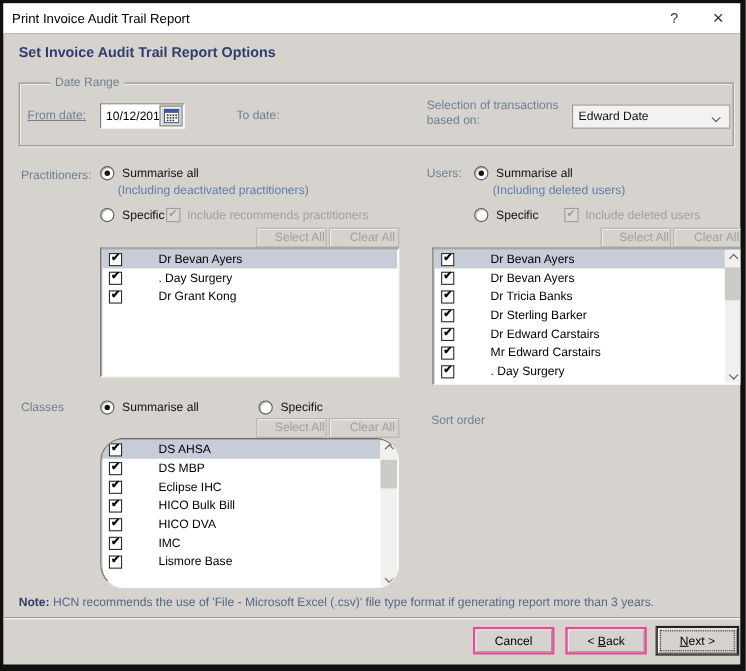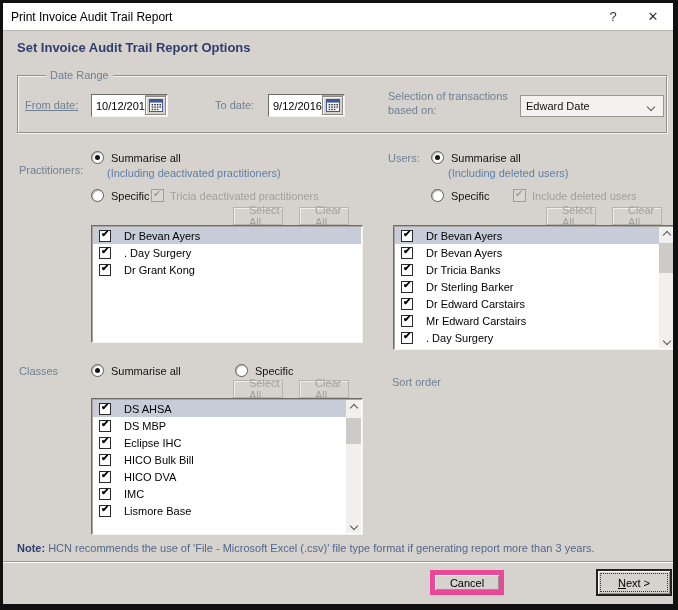--- a/index.html
+++ b/index.html
@@ -122,28 +122,6 @@
     </div>
   </div>
   <div class="lbl" style="left:212px; top:96px;">To date:</div>
-  <div class="datebox" style="left:265px; top:91px; width:77px;">
-    <input class="datefield" value="9/12/2016" style="">
-    <div class="calbtn">
-      <svg width="14" height="13" viewBox="0 0 14 13">
-        <rect x="0.5" y="0.5" width="13" height="12" fill="#fff" stroke="#3a57a0"></rect>
-        <rect x="1" y="1" width="12" height="2.6" fill="#3a57a0"></rect>
-        <g fill="#333">
-          <rect x="2.6" y="5" width="1.6" height="1.4"></rect>
-            <rect x="5.2" y="5" width="1.6" height="1.4"></rect>
-            <rect x="7.8" y="5" width="1.6" height="1.4"></rect>
-            <rect x="10.4" y="5" width="1.6" height="1.4"></rect>
-          <rect x="2.6" y="7.4" width="1.6" height="1.4"></rect>
-            <rect x="5.2" y="7.4" width="1.6" height="1.4"></rect>
-            <rect x="7.8" y="7.4" width="1.6" height="1.4"></rect>
-            <rect x="10.4" y="7.4" width="1.6" height="1.4"></rect>
-          <rect x="2.6" y="9.8" width="1.6" height="1.4"></rect>
-            <rect x="5.2" y="9.8" width="1.6" height="1.4"></rect>
-            <rect x="7.8" y="9.8" width="1.6" height="1.4"></rect>
-        </g>
-      </svg>
-    </div>
-  </div>
   <div class="lbl" style="left:385px; top:86px; width:132px; line-height:14px;">Selection of transactions based on:</div>
   <div class="combo" style="left:517px; top:92px; width:144px;">
     <span>Edward Date</span>

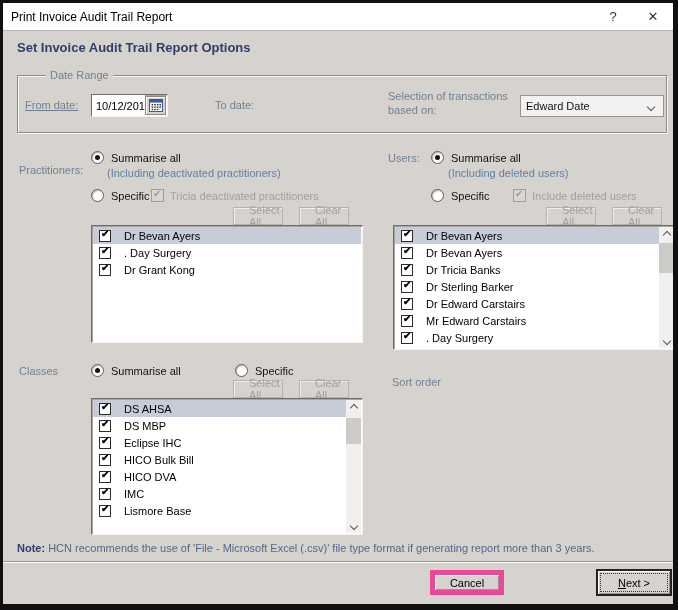--- a/index.html
+++ b/index.html
@@ -128,7 +128,7 @@
     <span class="chev down"></span>
   </div>
 
-  <div class="lbl" style="left:16px; top:161px;text-align:center;">Practitioners:</div>
+  <div class="lbl" style="left:16px; top:151px;text-align:center;">Practitioners:</div>
   <div class="radio checked" style="left:88px; top:148px;"></div>
   <div class="blacklbl" style="position:absolute; left:108px; top:149px;">Summarise all</div>
   <div class="bluenote" style="left:104px; top:164px;">(Including deactivated practitioners)</div>

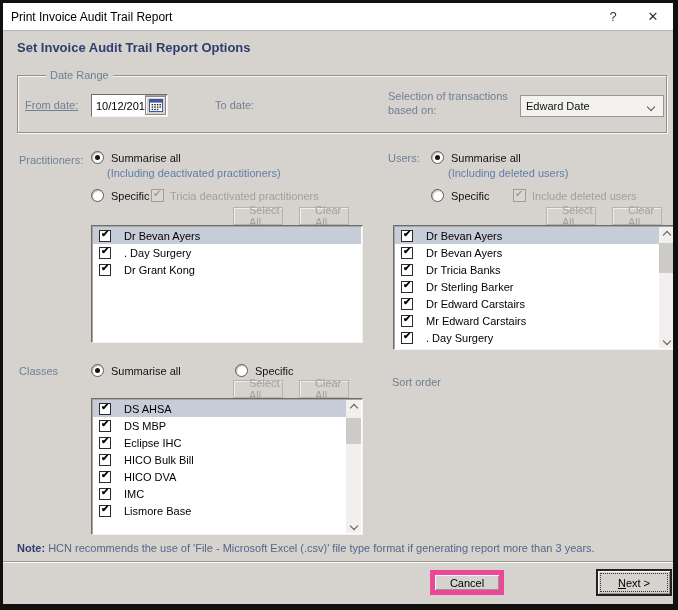--- a/index.html
+++ b/index.html
@@ -135,7 +135,7 @@
   <div class="radio" style="left:88px; top:186px;"></div>
   <div class="blacklbl" style="position:absolute; left:108px; top:187px;">Specific</div>
   <div class="dcheck" style="left:148px; top:186px;"></div>
-  <div class="disabledlbl" style="position:absolute; left:167px; top:187px;">Tricia deactivated practitioners</div>
+  <div class="disabledlbl" style="position:absolute; left:167px; top:187px;">Include recommends practitioners</div>
   <div class="flatbtn" style="left:230px; top:204px;">Select All</div>
   <div class="flatbtn" style="left:296px; top:204px;">Clear All</div>
   <div class="listbox" style="left:88px; top:222px; width:272px; height:118px;">

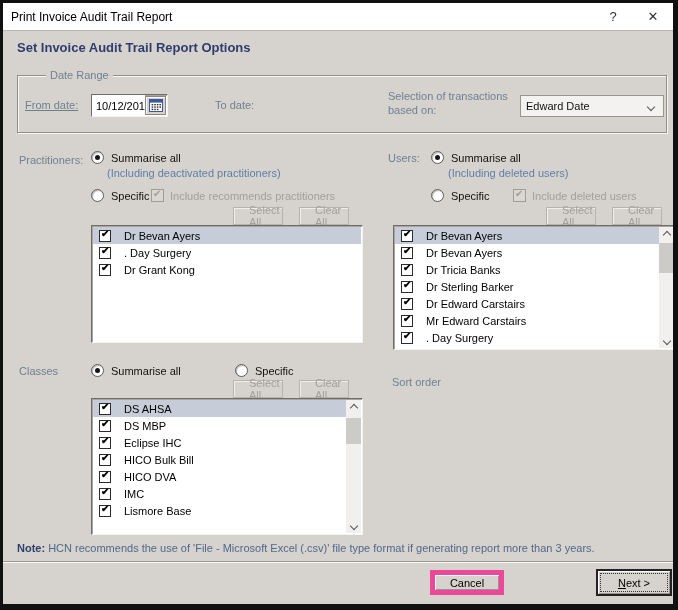--- a/index.html
+++ b/index.html
@@ -48,7 +48,7 @@
   .dcheck { position:absolute; width:13px; height:13px; background:#dad7d2; border:1px solid #a09d97; }
   .dcheck::after { content:"✔"; position:absolute; left:1px; top:-2px; font-size:10px; color:#a09d97; }
   
-  .flatbtn { position:absolute; width:50px; height:18px; background:#d6d3ce;
+  .flatbtn { position:absolute; width:64px; height:18px; background:#d6d3ce;
              border:1px solid #b7b4ae; box-shadow:inset 1px 1px 0 #efeeea;
              font-size:11px; color:#a2a09a; display:flex; align-items:center; justify-content:center;padding-left:15px; }
   

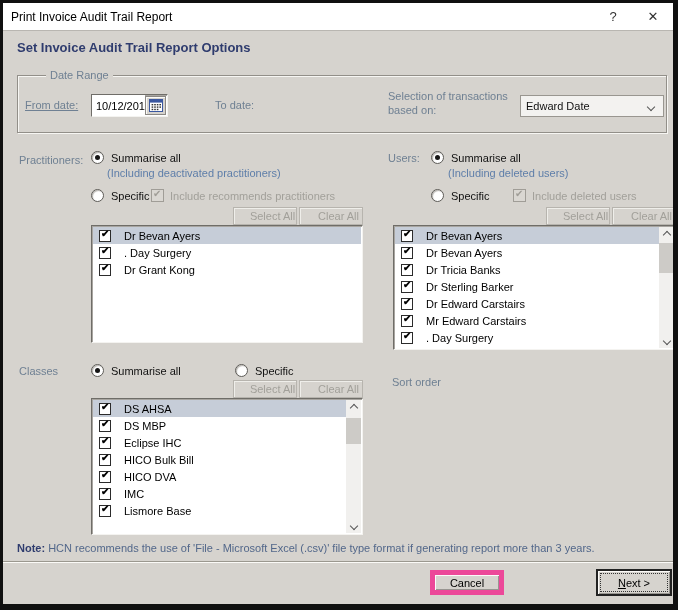--- a/index.html
+++ b/index.html
@@ -55,7 +55,7 @@
   .listbox { position:absolute; background:#fff; border:1px solid; overflow:hidden;
              border-color:#6f6d68 #f4f3f0 #f4f3f0 #6f6d68; box-shadow:inset 1px 1px 0 #a8a5a0; }
   .lrows { position:absolute; inset:1px; overflow:hidden; }
-  .lrow { height:17px; display:flex; align-items:center; }
+  .lrow { height:17px; display:flex; align-items:center;gap:20px; }
   .lrow.sel { background:#c6cdd8; }
   .cb { width:12px; height:12px; background:#fff; border:1px solid #2b2b2b; margin-left:6px;
         position:relative; flex:none; }

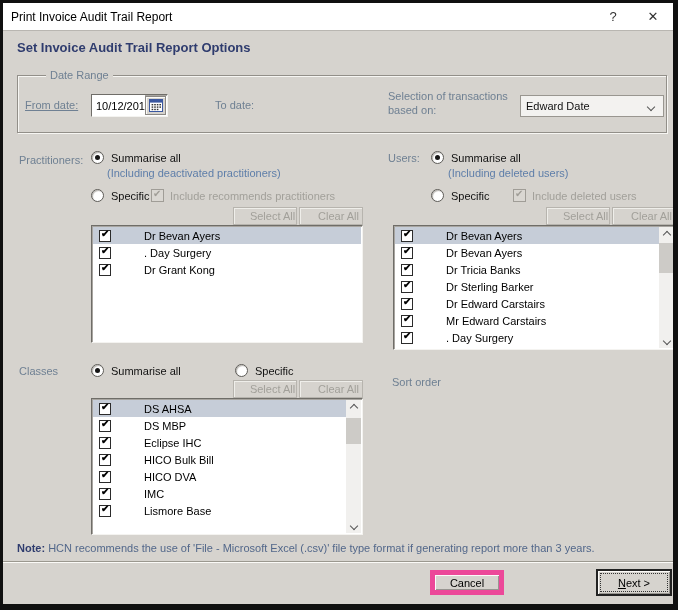--- a/index.html
+++ b/index.html
@@ -215,7 +215,7 @@
   <div class="blacklbl" style="position:absolute; left:252px; top:362px;">Specific</div>
   <div class="flatbtn" style="left:230px; top:377px;">Select All</div>
   <div class="flatbtn" style="left:296px; top:377px;">Clear All</div>
-  <div class="listbox" style="left:88px; top:395px; width:272px; height:137px;">
+  <div class="listbox" style="left:88px; top:395px; width:272px; height:137px;border-radius:22px;">
     <div class="lrows" style="right:16px;">
       <div class="lrow sel">
           <span class="cb"></span>

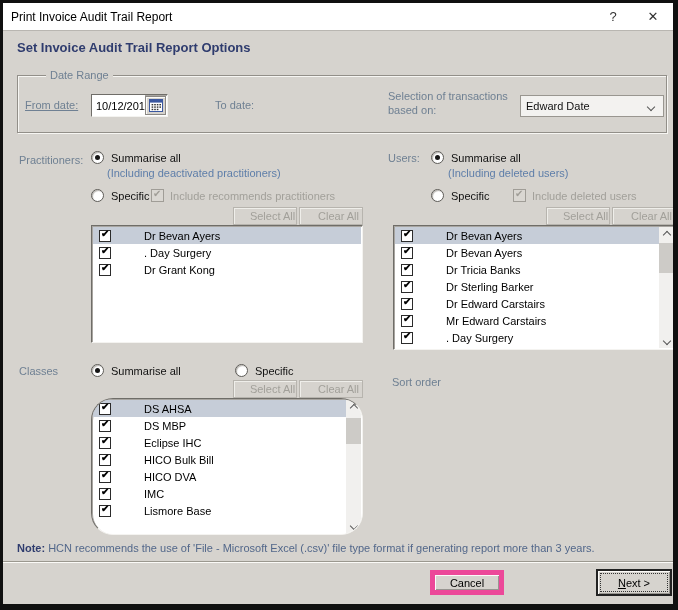--- a/index.html
+++ b/index.html
@@ -72,7 +72,7 @@
   .divider { position:absolute; left:0; right:0; top:558px; height:2px;
              border-top:1px solid #9b988f; border-bottom:1px solid #fbfaf7; }
   .btn { position:absolute; top:567px; width:74px; height:25px; background:#d6d3ce;
-         border:5px solid #ec4899; box-shadow:inset 1px 1px 0 #fbfaf8, inset -1px -1px 0 #989590;
+         border:2px solid #ec4899; box-shadow:inset 1px 1px 0 #fbfaf8, inset -1px -1px 0 #989590;
          font-size:11px; color:#000; display:flex; align-items:center; justify-content:center; }
   .btn.default { border:1px solid #222; box-shadow:0 0 0 1px #222, inset 1px 1px 0 #fbfaf8, inset -1px -1px 0 #989590;
                  outline:1px dotted #333; outline-offset:-4px; }

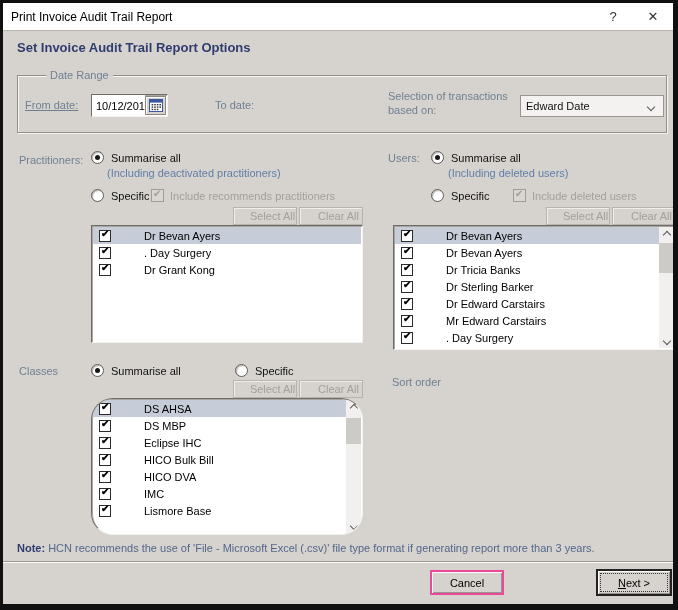--- a/index.html
+++ b/index.html
@@ -268,6 +268,9 @@
   <div class="btn" style="left:427px;">
       <span>Cancel</span>
     </div>
+  <div class="btn" style="left:511px;">
+    <span><span>&lt;  </span><span class="key">B</span><span>ack</span></span>
+  </div>
   <div class="btn default" style="left:594px;">
     <span><span class="key">N</span><span>ext  &gt;</span></span>
   </div>

